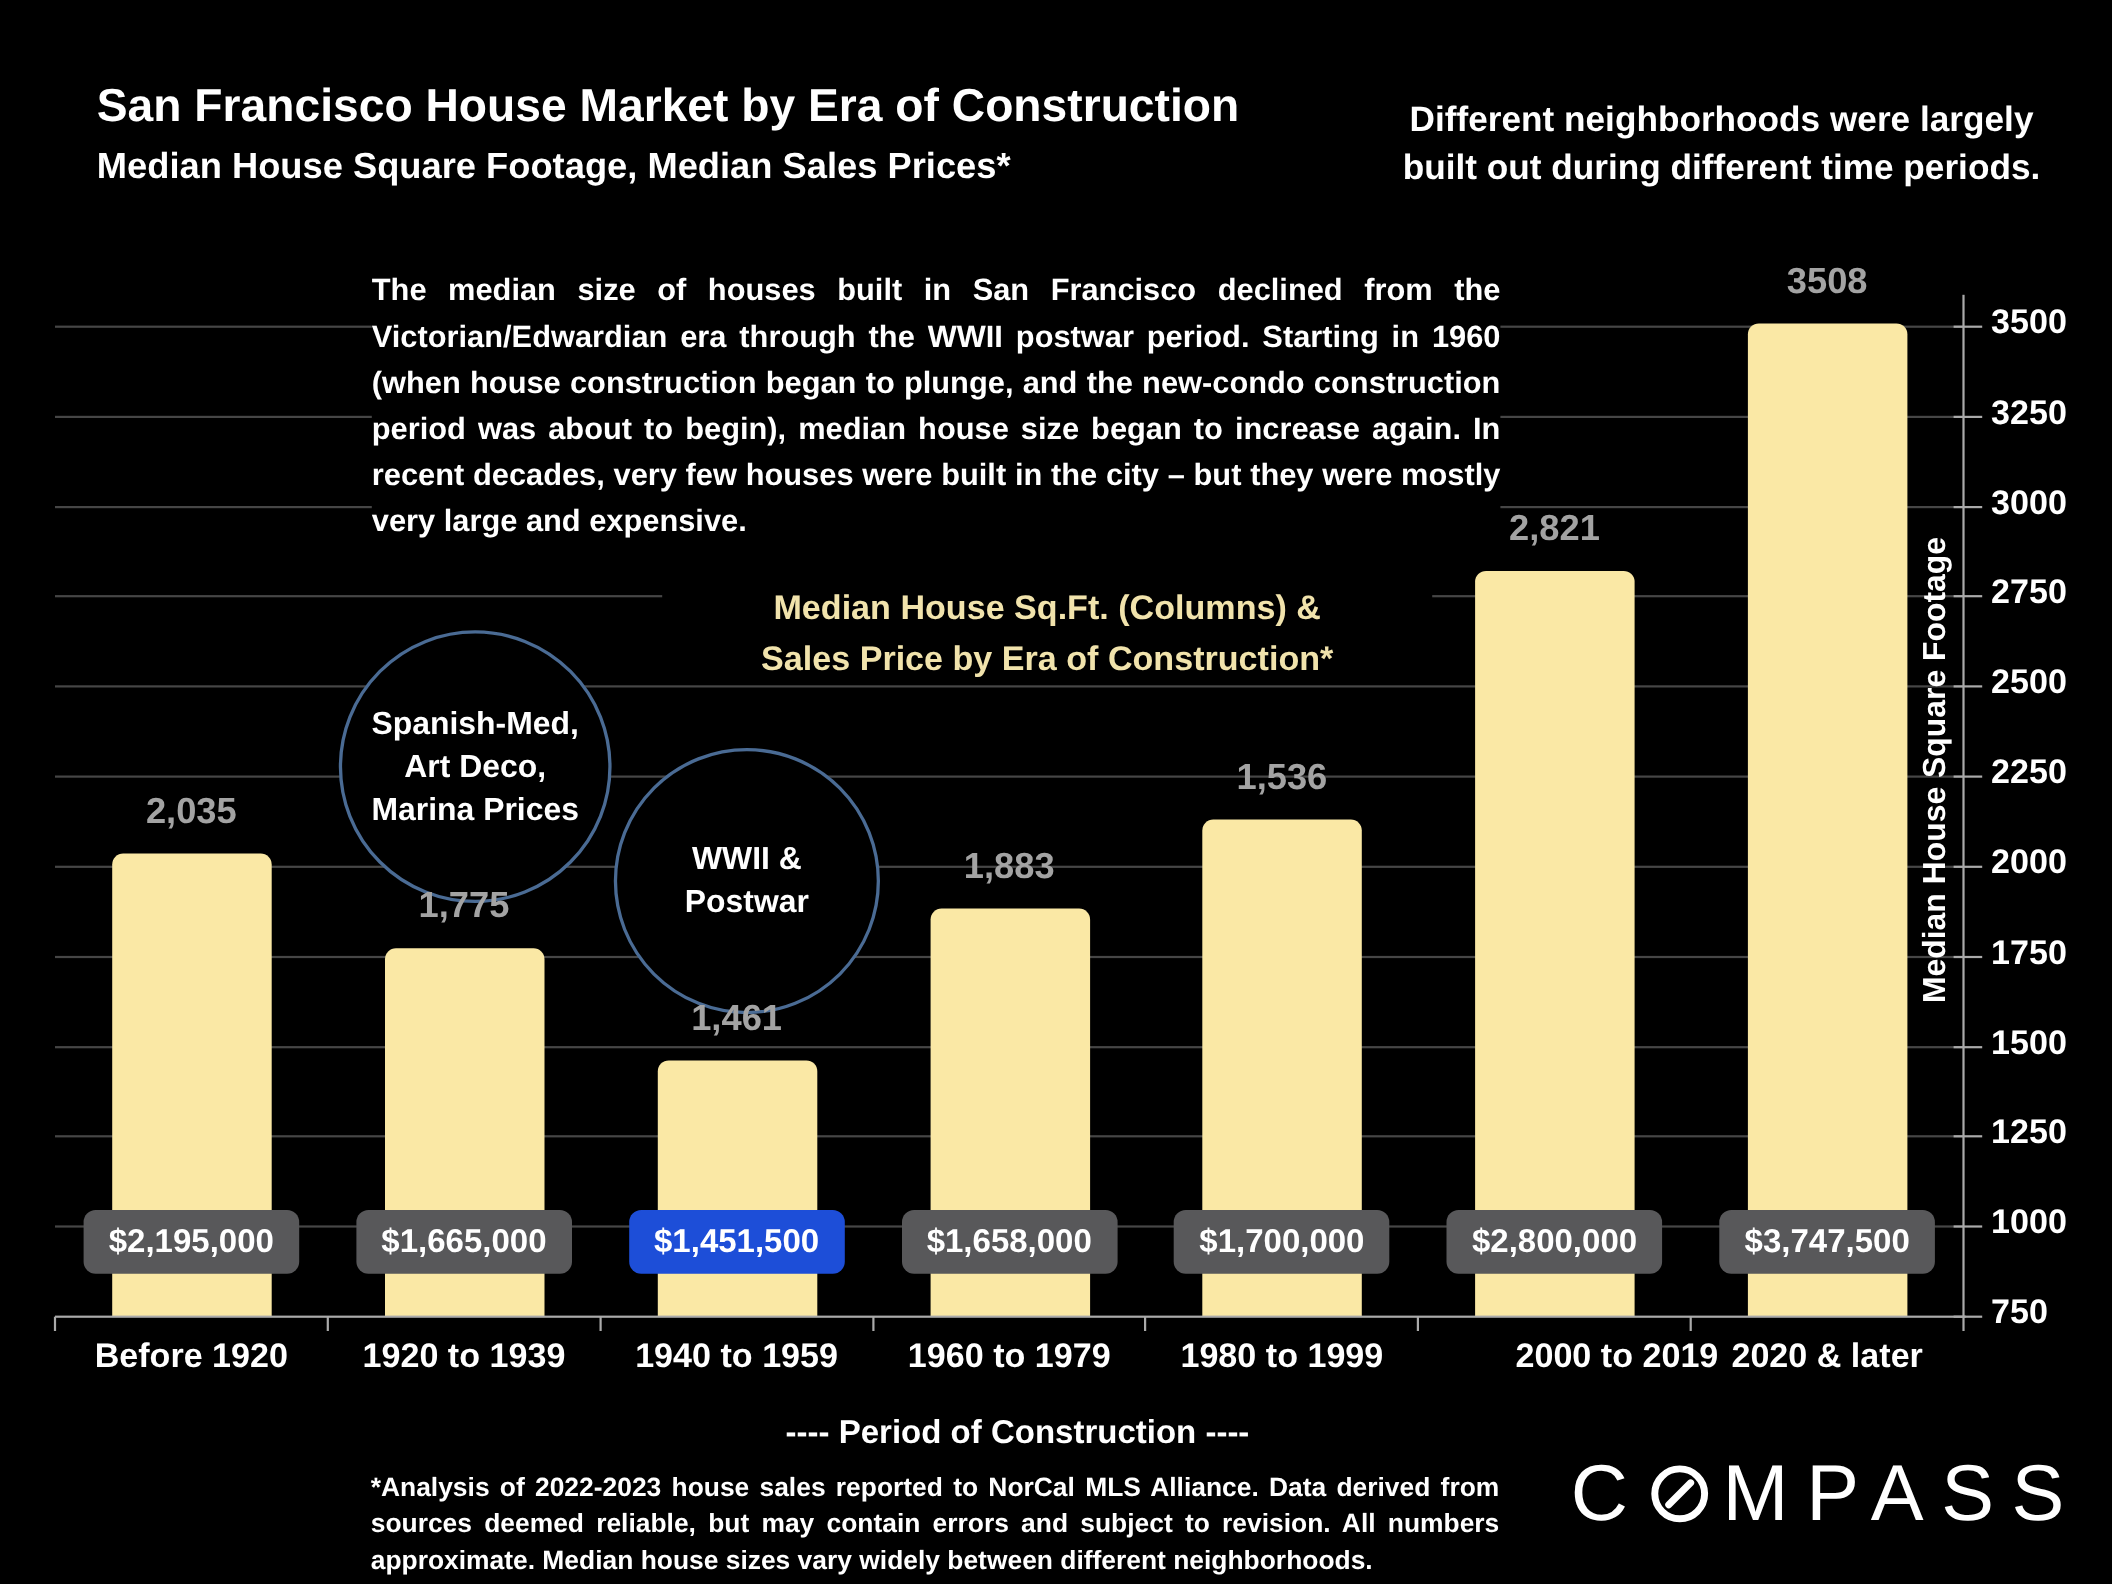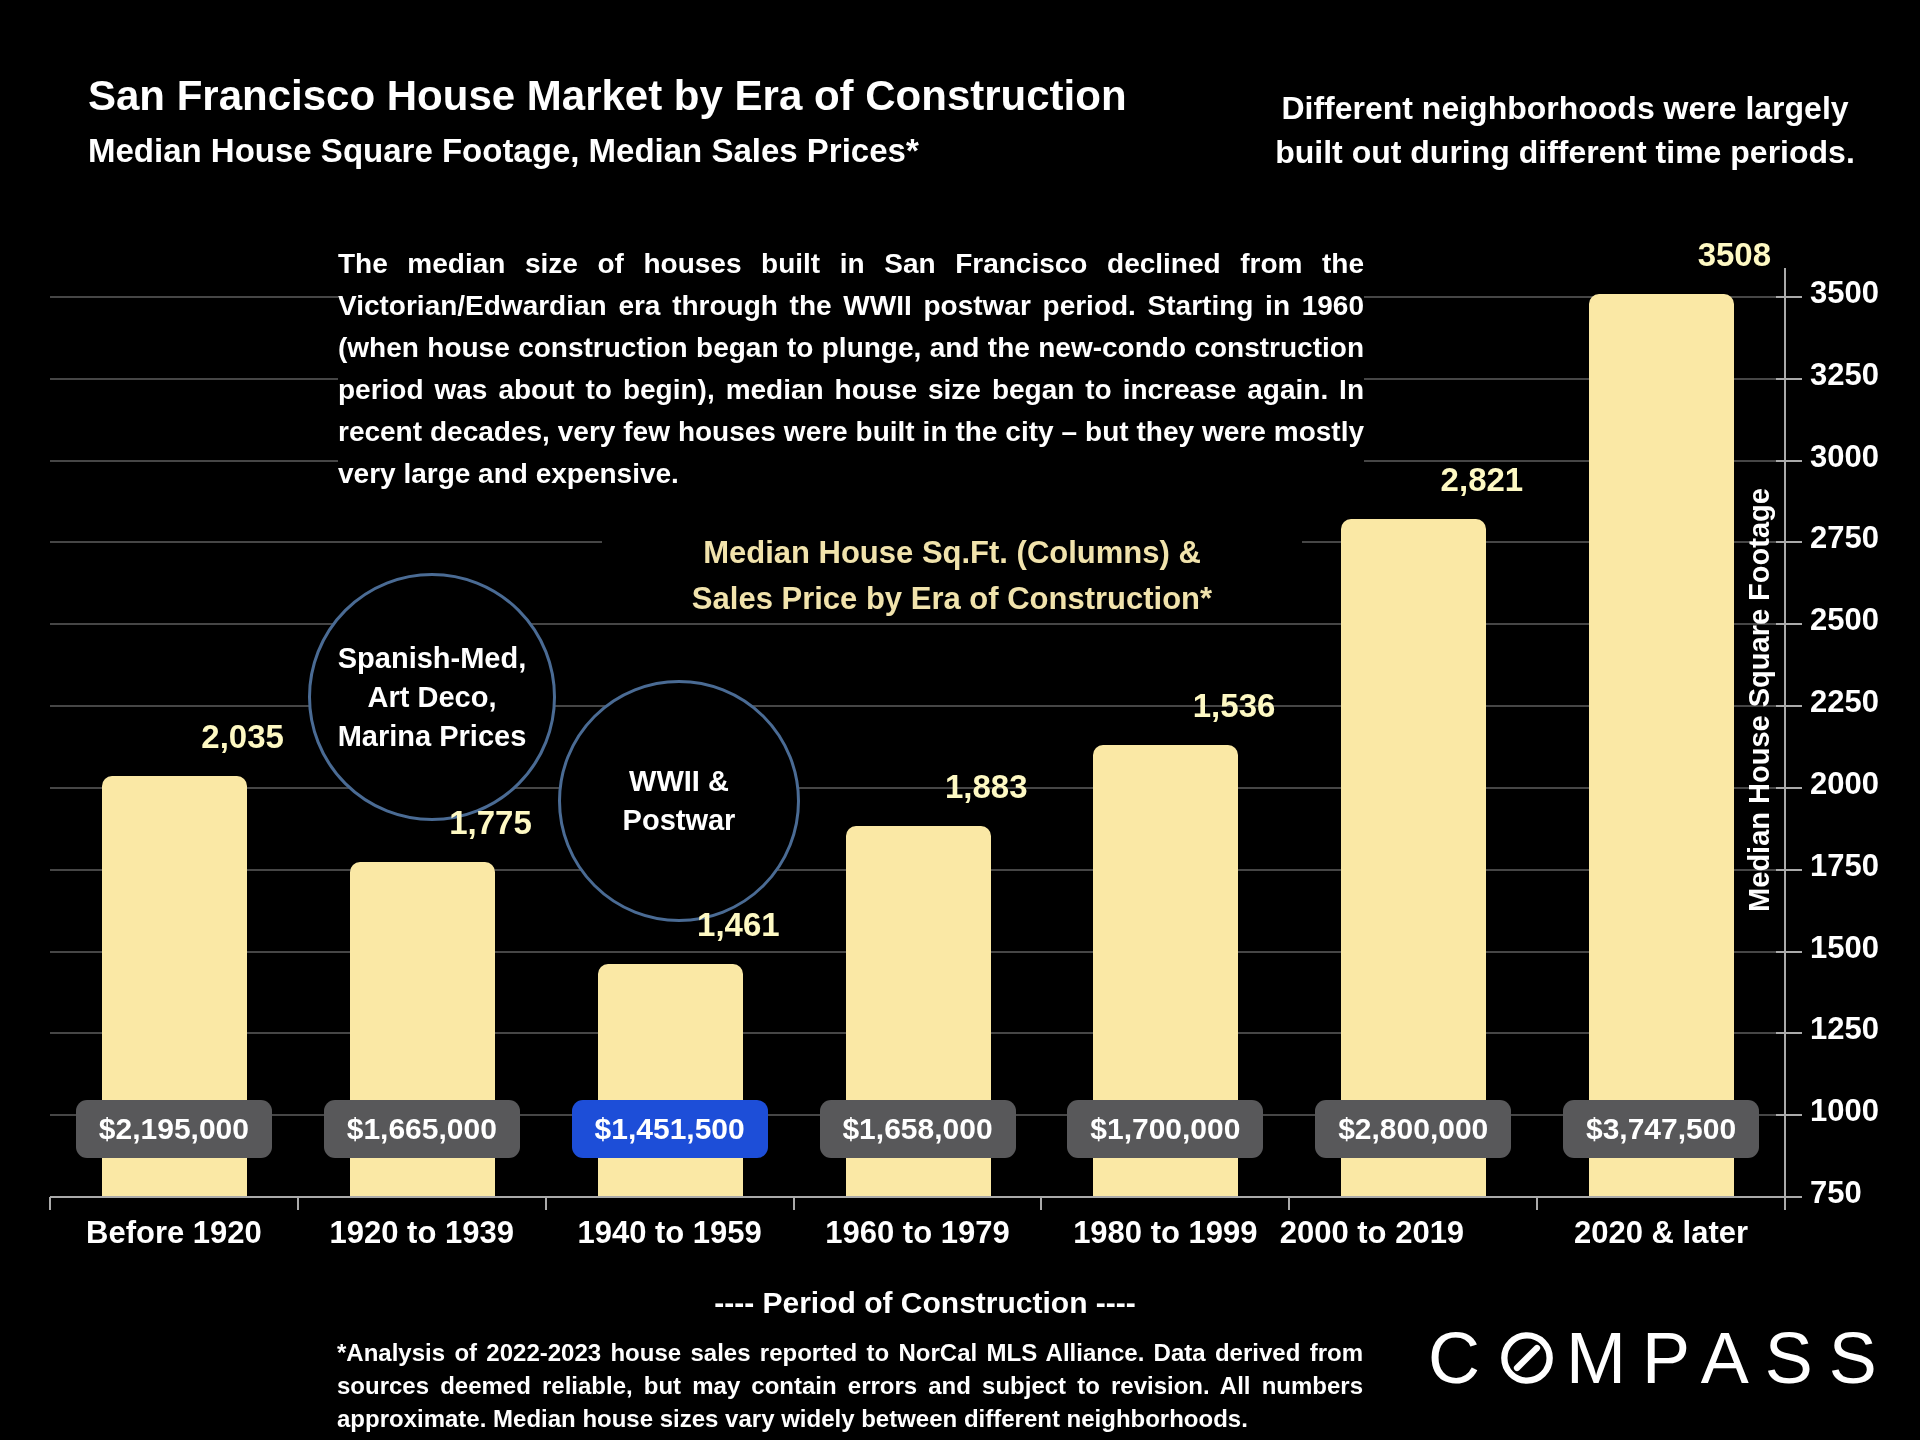--- a/index.html
+++ b/index.html
@@ -30,7 +30,7 @@
   #plot div{position:absolute;}
   #plot .grid{z-index:1;}
   #plot .bar{z-index:2;border-radius:10px 10px 0 0;}
-  #plot .vlab{font-size:33px;font-weight:bold;color:#fef9c3;text-align:right;z-index:3;}
+  #plot .vlab{font-size:33px;font-weight:bold;color:#a3a3a3;text-align:center;z-index:3;}
   #plot .price{z-index:3;width:196px;height:58px;color:#fff;font-size:30px;font-weight:bold;
                display:flex;align-items:center;justify-content:center;border-radius:11px;}
   #plot .cat{font-size:31px;font-weight:bold;color:#fff;text-align:center;z-index:3;}

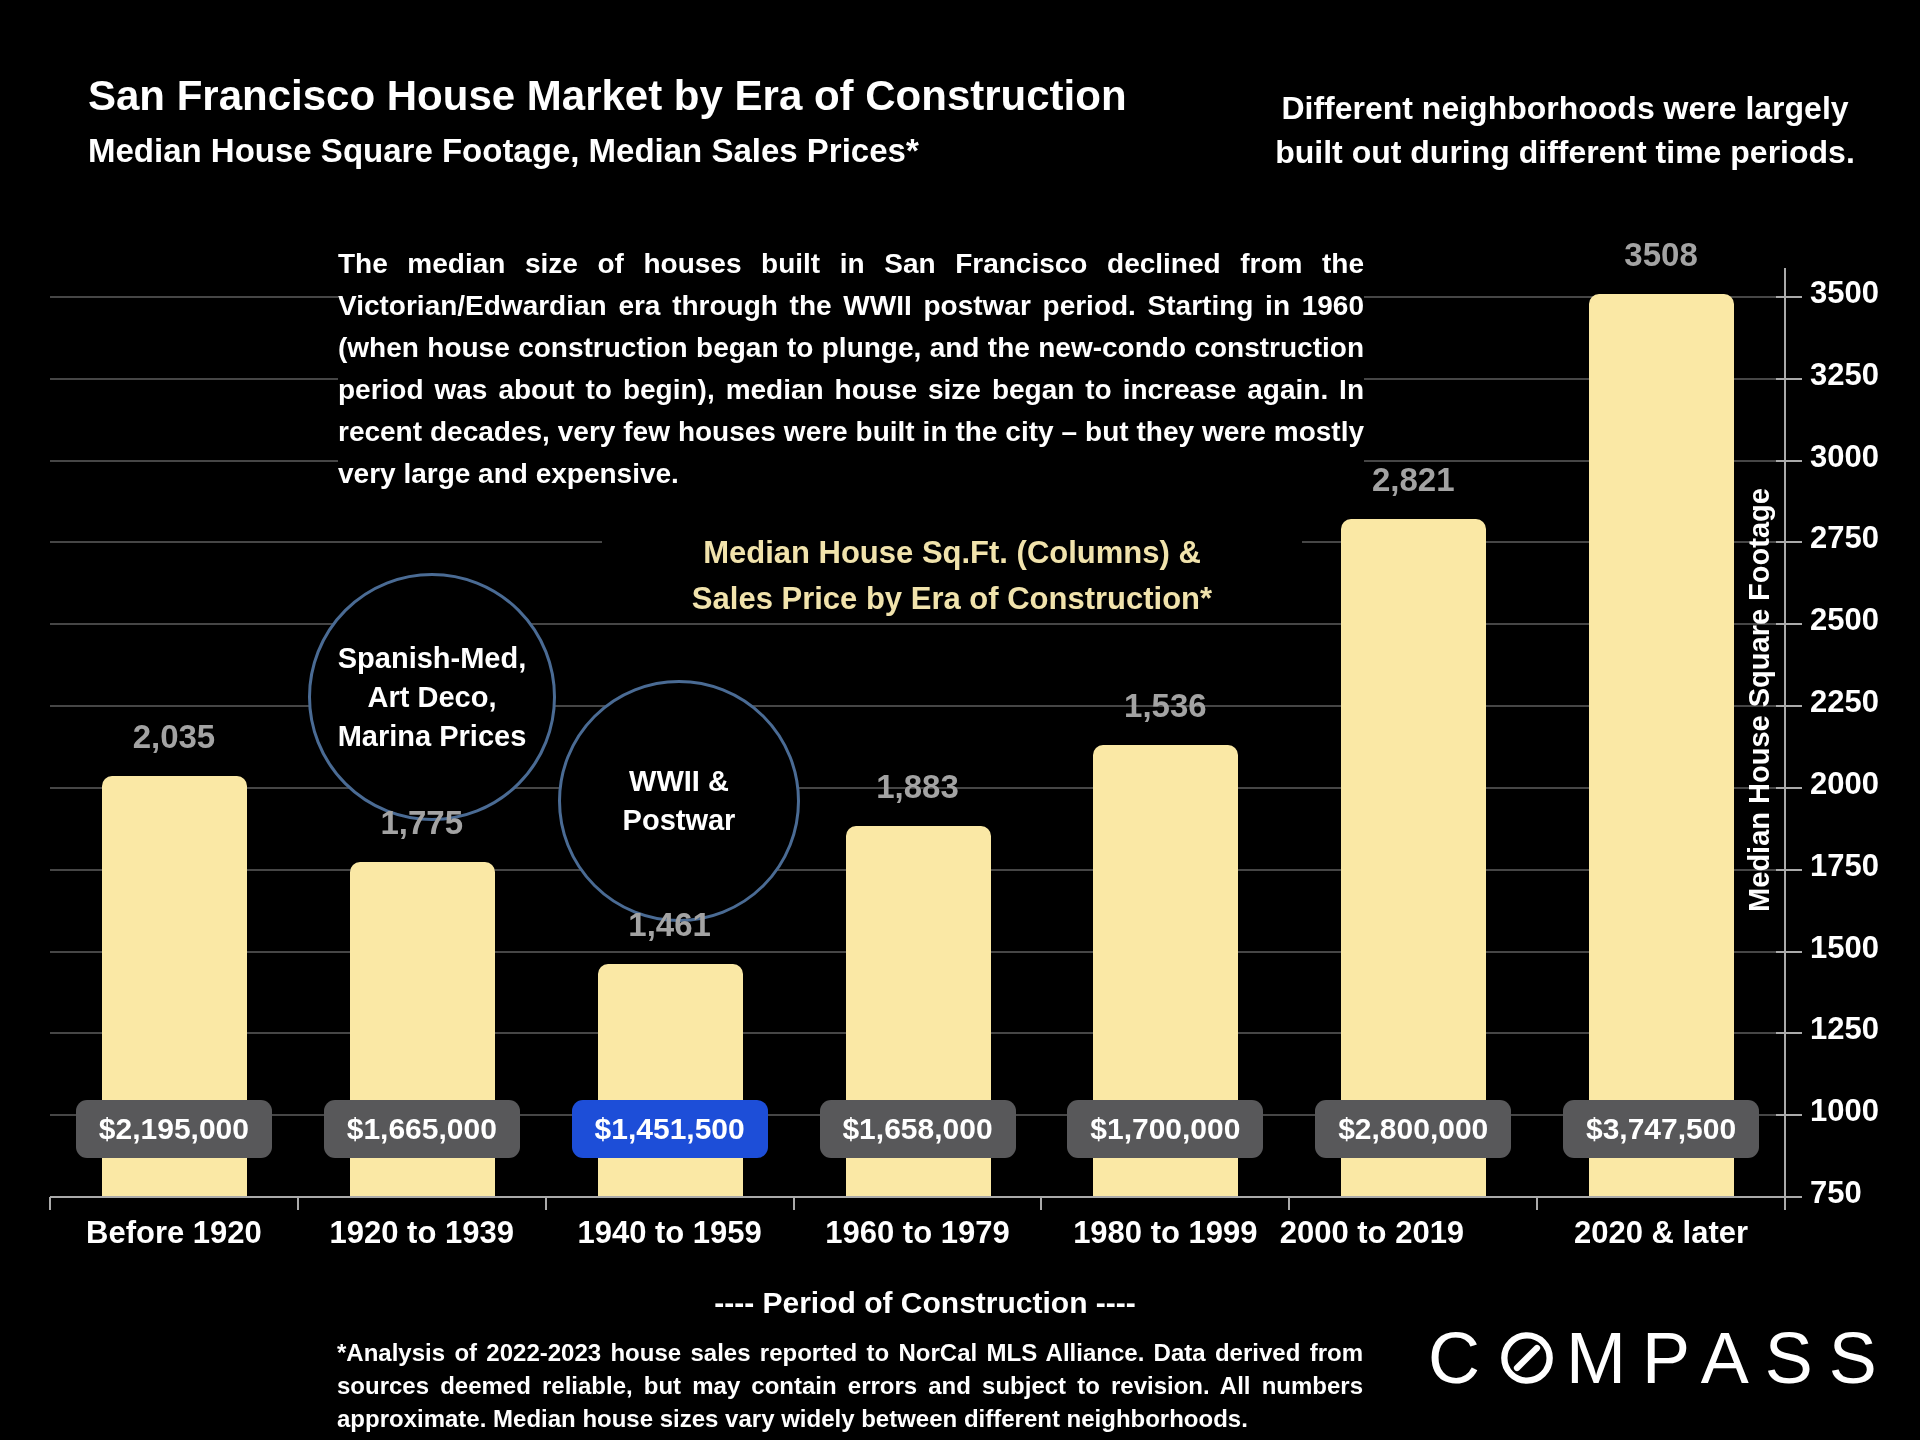--- a/index.html
+++ b/index.html
@@ -123,7 +123,7 @@
       <div class="bar" style="left: 1341.21px; top: 519.218px; width: 145px; height: 677.782px; background: rgb(250, 232, 165);"></div>
       <div class="vlab" style="left: 1303.21px; top: 461.218px; width: 220px;">2,821</div>
       <div class="price" style="left: 1315.21px; top: 1100px; background: rgb(88, 88, 90);">$2,800,000</div>
-      <div class="cat" style="left: 1248px; top: 1215px; width: 247.857px;">2000 to 2019</div>
+      <div class="cat" style="left: 1346px; top: 1215px; width: 247.857px;">2000 to 2019</div>
       <div class="bar" style="left: 1589.07px; top: 294.382px; width: 145px; height: 902.618px; background: rgb(250, 232, 165);"></div>
       <div class="vlab" style="left: 1551.07px; top: 236.382px; width: 220px;">3508</div>
       <div class="price" style="left: 1563.07px; top: 1100px; background: rgb(88, 88, 90);">$3,747,500</div>

